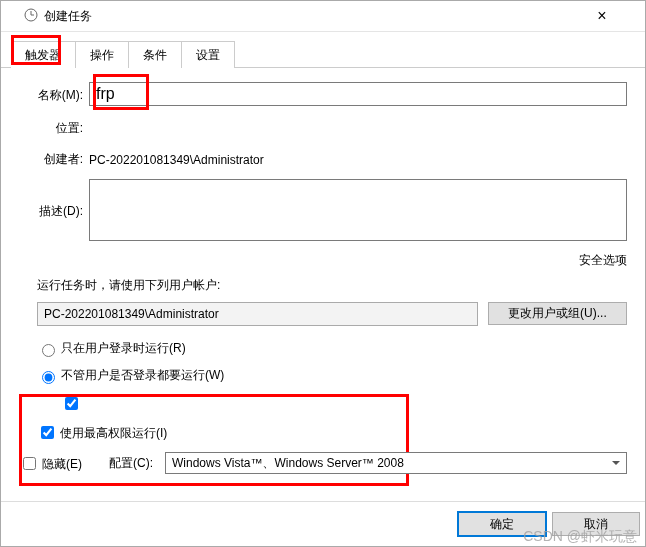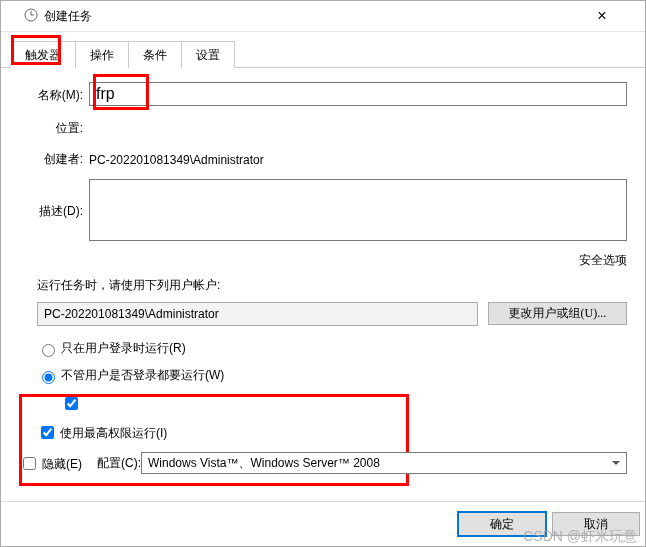--- a/index.html
+++ b/index.html
@@ -130,7 +130,7 @@
     justify-content: center;
     box-sizing: border-box;
   }
-  .btn-wide { width: 140px; font-family: Liberation Serif, serif; }
+  .btn-wide { width: 140px; }
   .radio-row, .check-row { display: flex; align-items: flex-end; margin-bottom: 10px; }
   .radio-row input, .check-row input { margin-right: 6px; }
   .nested { margin-left: 24px; }

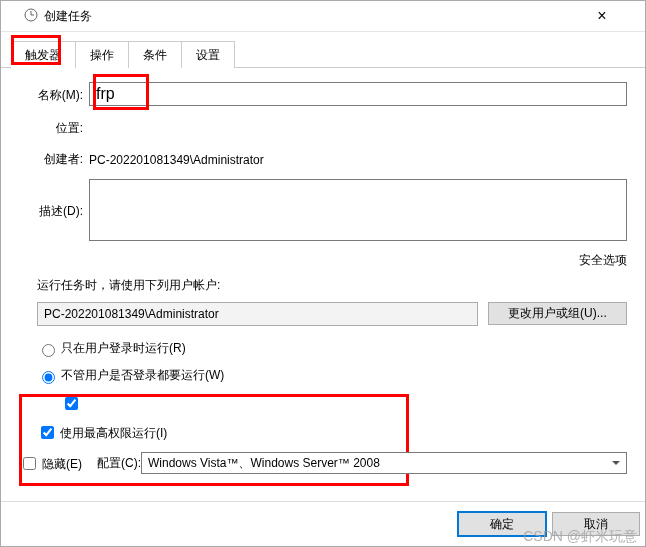--- a/index.html
+++ b/index.html
@@ -137,7 +137,7 @@
   .bottom-row {
     display: flex;
     align-items: center;
-    gap: 0;
+    gap: 12px;
     margin-top: 6px;
   }
   .select {

